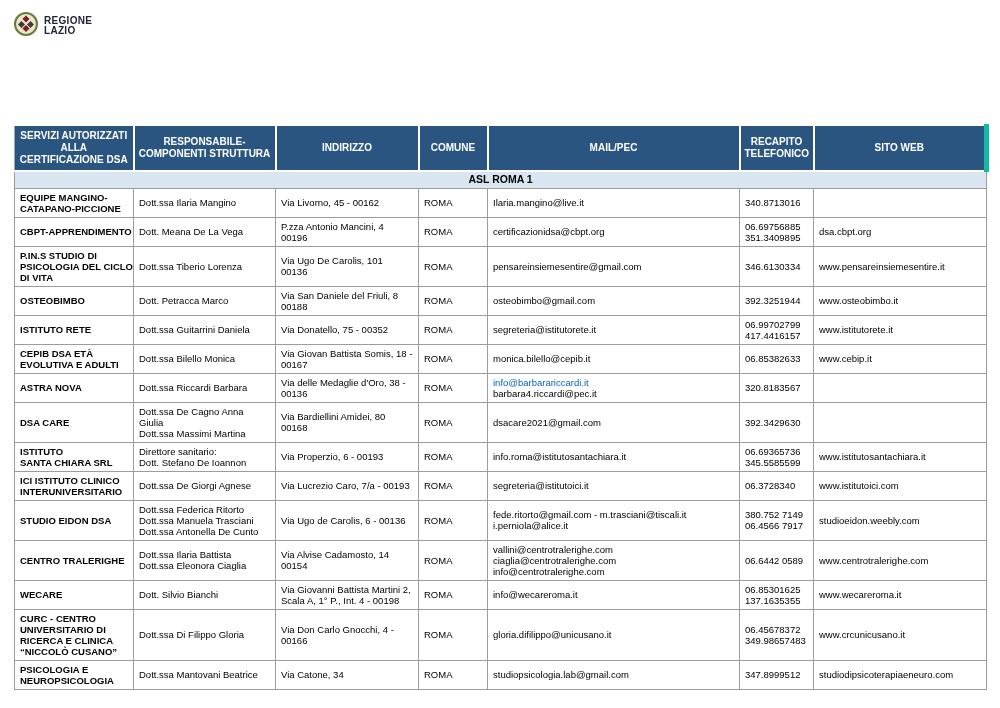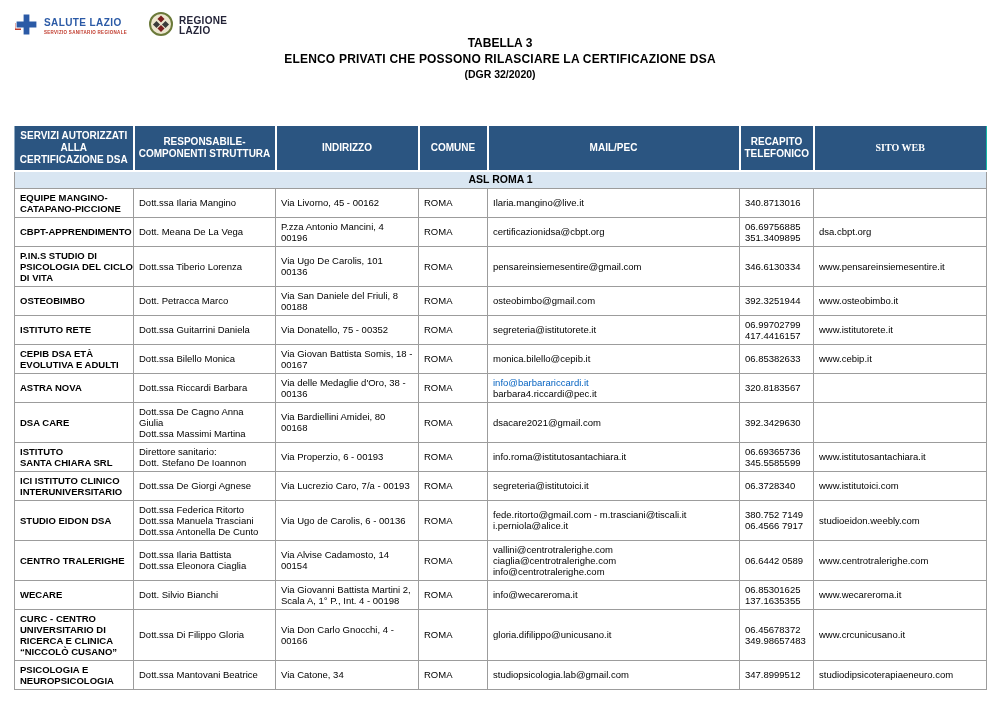--- a/index.html
+++ b/index.html
@@ -47,18 +47,6 @@
 <div class="page">
 
   <div class="logos">
-    <div class="brand">
-      <span>
-        <svg width="24" height="24" viewBox="0 0 24 24">
-          <path d="M7 11 h-6 v7 h6 z M7 11 v7" fill="#c0392b"></path>
-          <path d="M9 2 h7 v7 h7 v7 h-7 v7 h-7 v-7 h-7 v-7 h7 z" fill="#2b5aa6" stroke="#ffffff" stroke-width="1.2"></path>
-        </svg>
-      </span>
-      <span class="salute-text">
-        <div class="line1">SALUTE LAZIO</div>
-        <div class="line2">SERVIZIO SANITARIO REGIONALE</div>
-      </span>
-    </div>
     <div class="brand">
       <span>
         <svg width="24" height="24" viewBox="0 0 24 24">

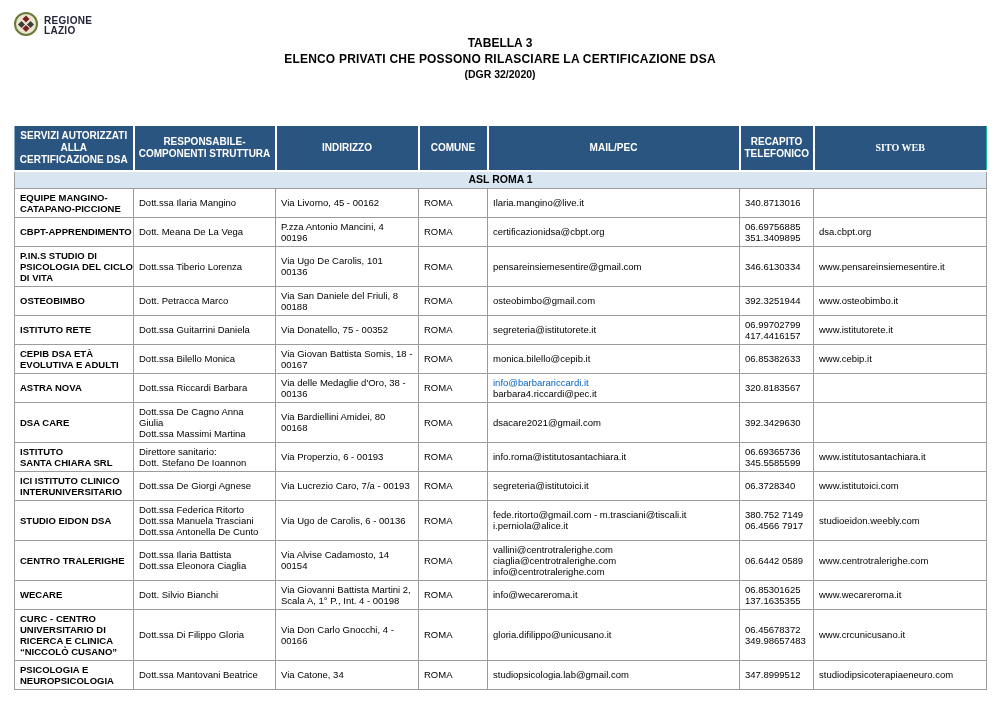--- a/index.html
+++ b/index.html
@@ -64,11 +64,6 @@
     </div>
   </div>
 
-  <div class="title-block">
-    <div class="t1">TABELLA 3</div>
-    <div class="t2">ELENCO PRIVATI CHE POSSONO RILASCIARE LA CERTIFICAZIONE DSA</div>
-    <div class="t3">(DGR 32/2020)</div>
-  </div>
 
   <div class="tbl-wrap">
     <table>

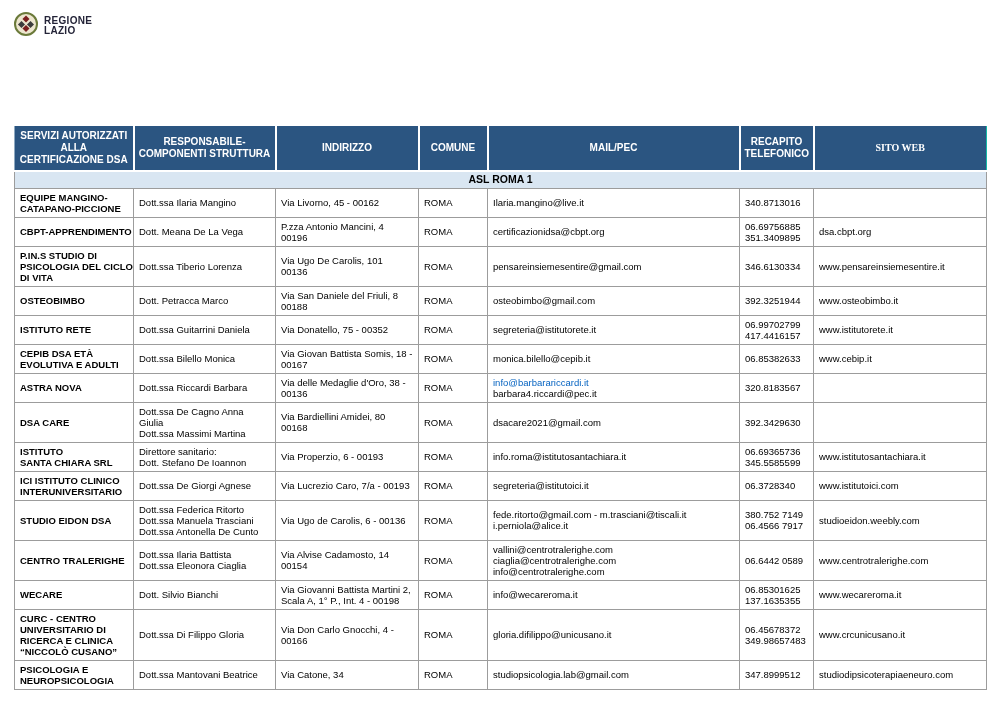--- a/index.html
+++ b/index.html
@@ -31,7 +31,7 @@
     border:2px solid #ffffff;
   }
   thead th.outer-l { border-left:1px solid #8ea9c1; }
-  thead th.outer-r { border-right:1px solid #14b8a6;font-family:Liberation Serif, serif; }
+  thead th.outer-r { border-right:5px solid #14b8a6; }
 
   td { border:1px solid #9c9c9c; font-size:9.5px; line-height:11px; padding:3px 5px; vertical-align:middle; background:#fff; }
   tr.section-row td {

